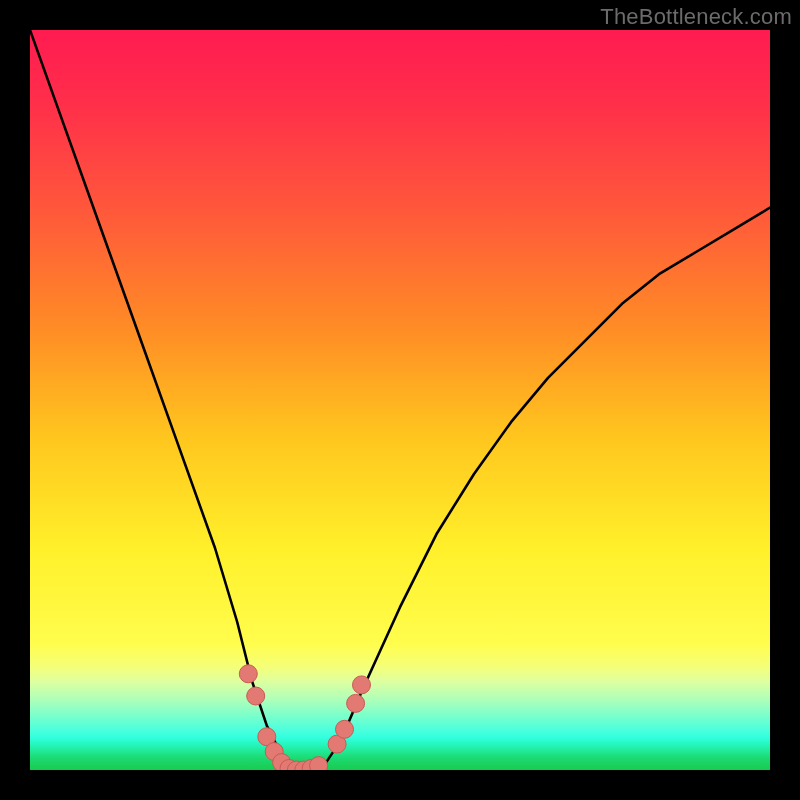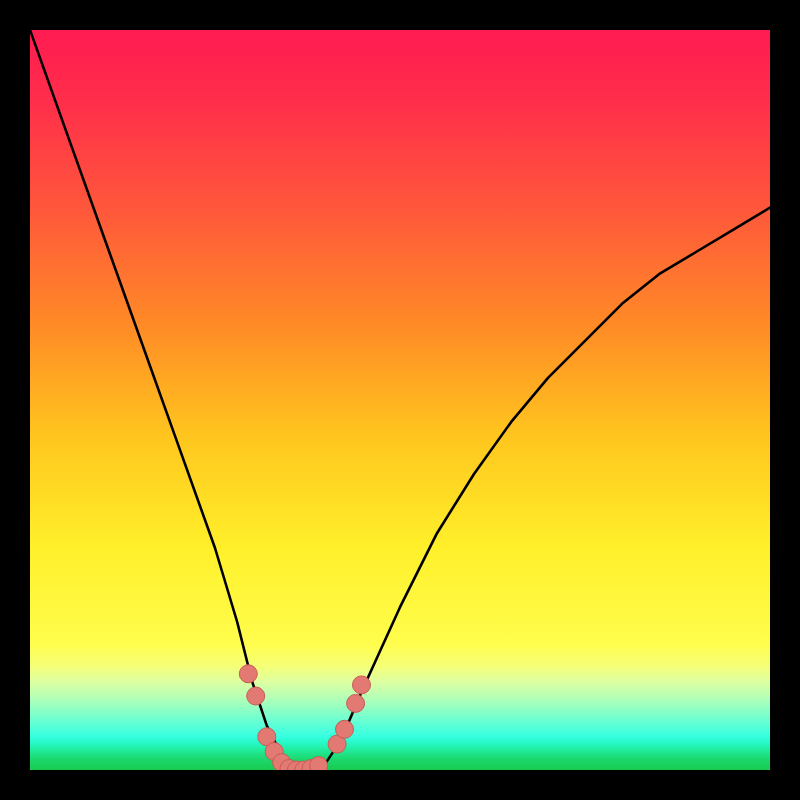--- a/index.html
+++ b/index.html
@@ -71,6 +71,7 @@
 <body>
 
 <div class="stage">
+  <div class="watermark">TheBottleneck.com</div>
 
   <div class="plot-area">
     <div class="gradient"></div>

